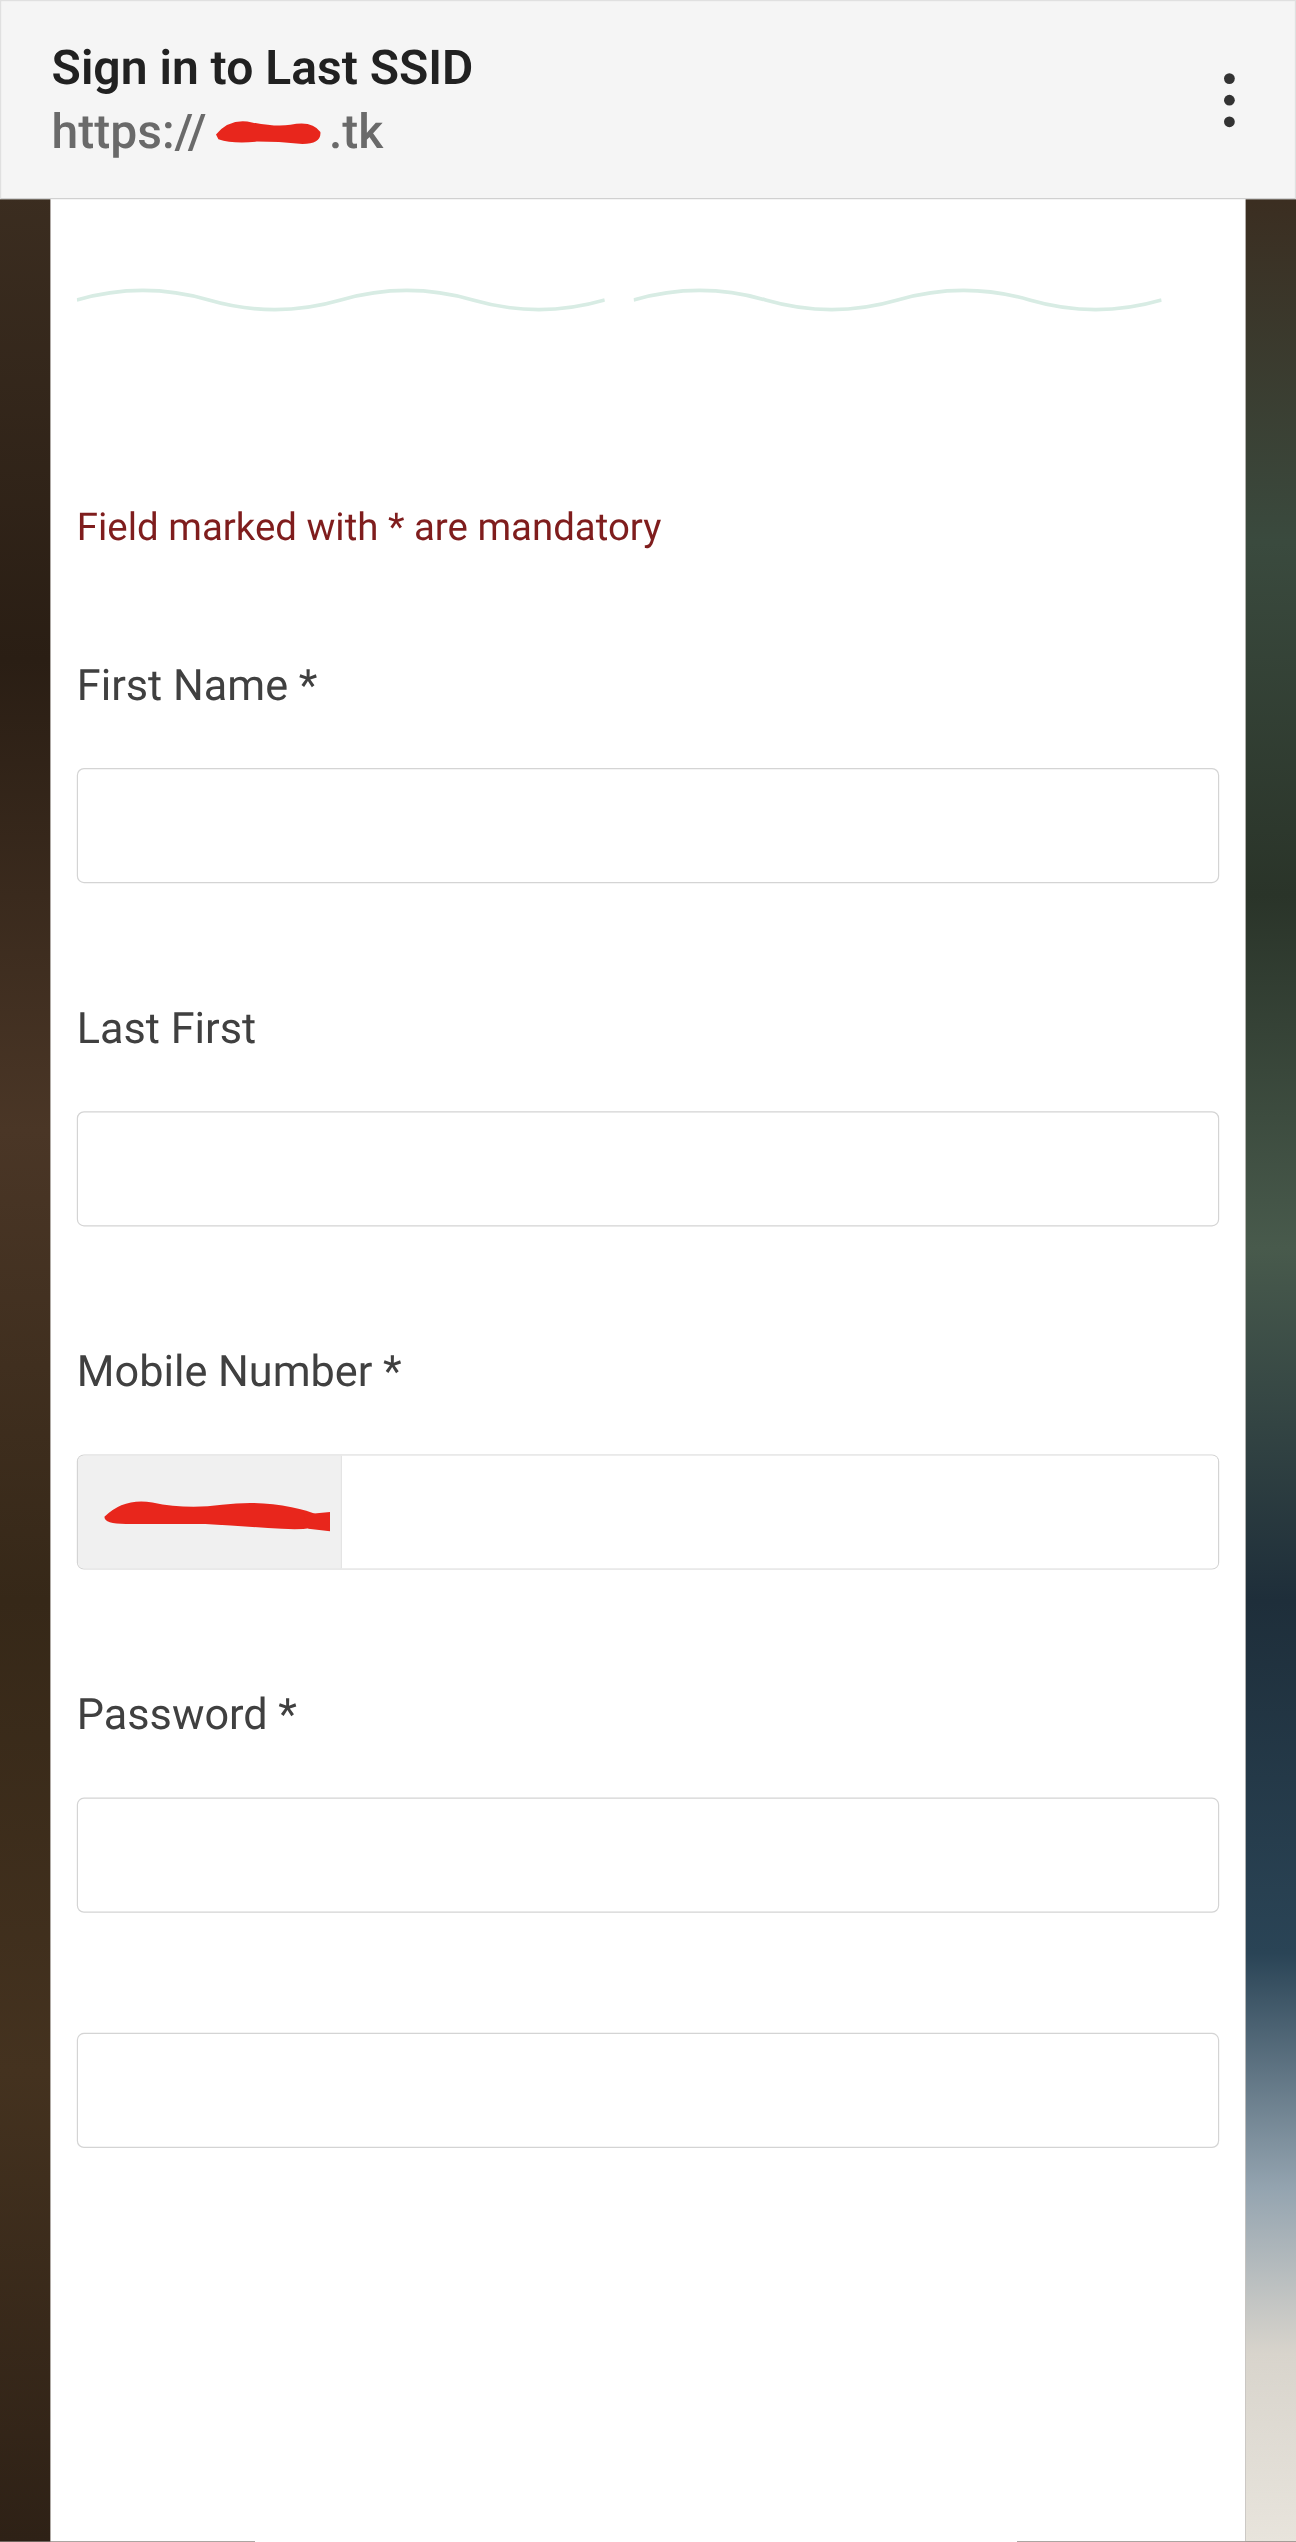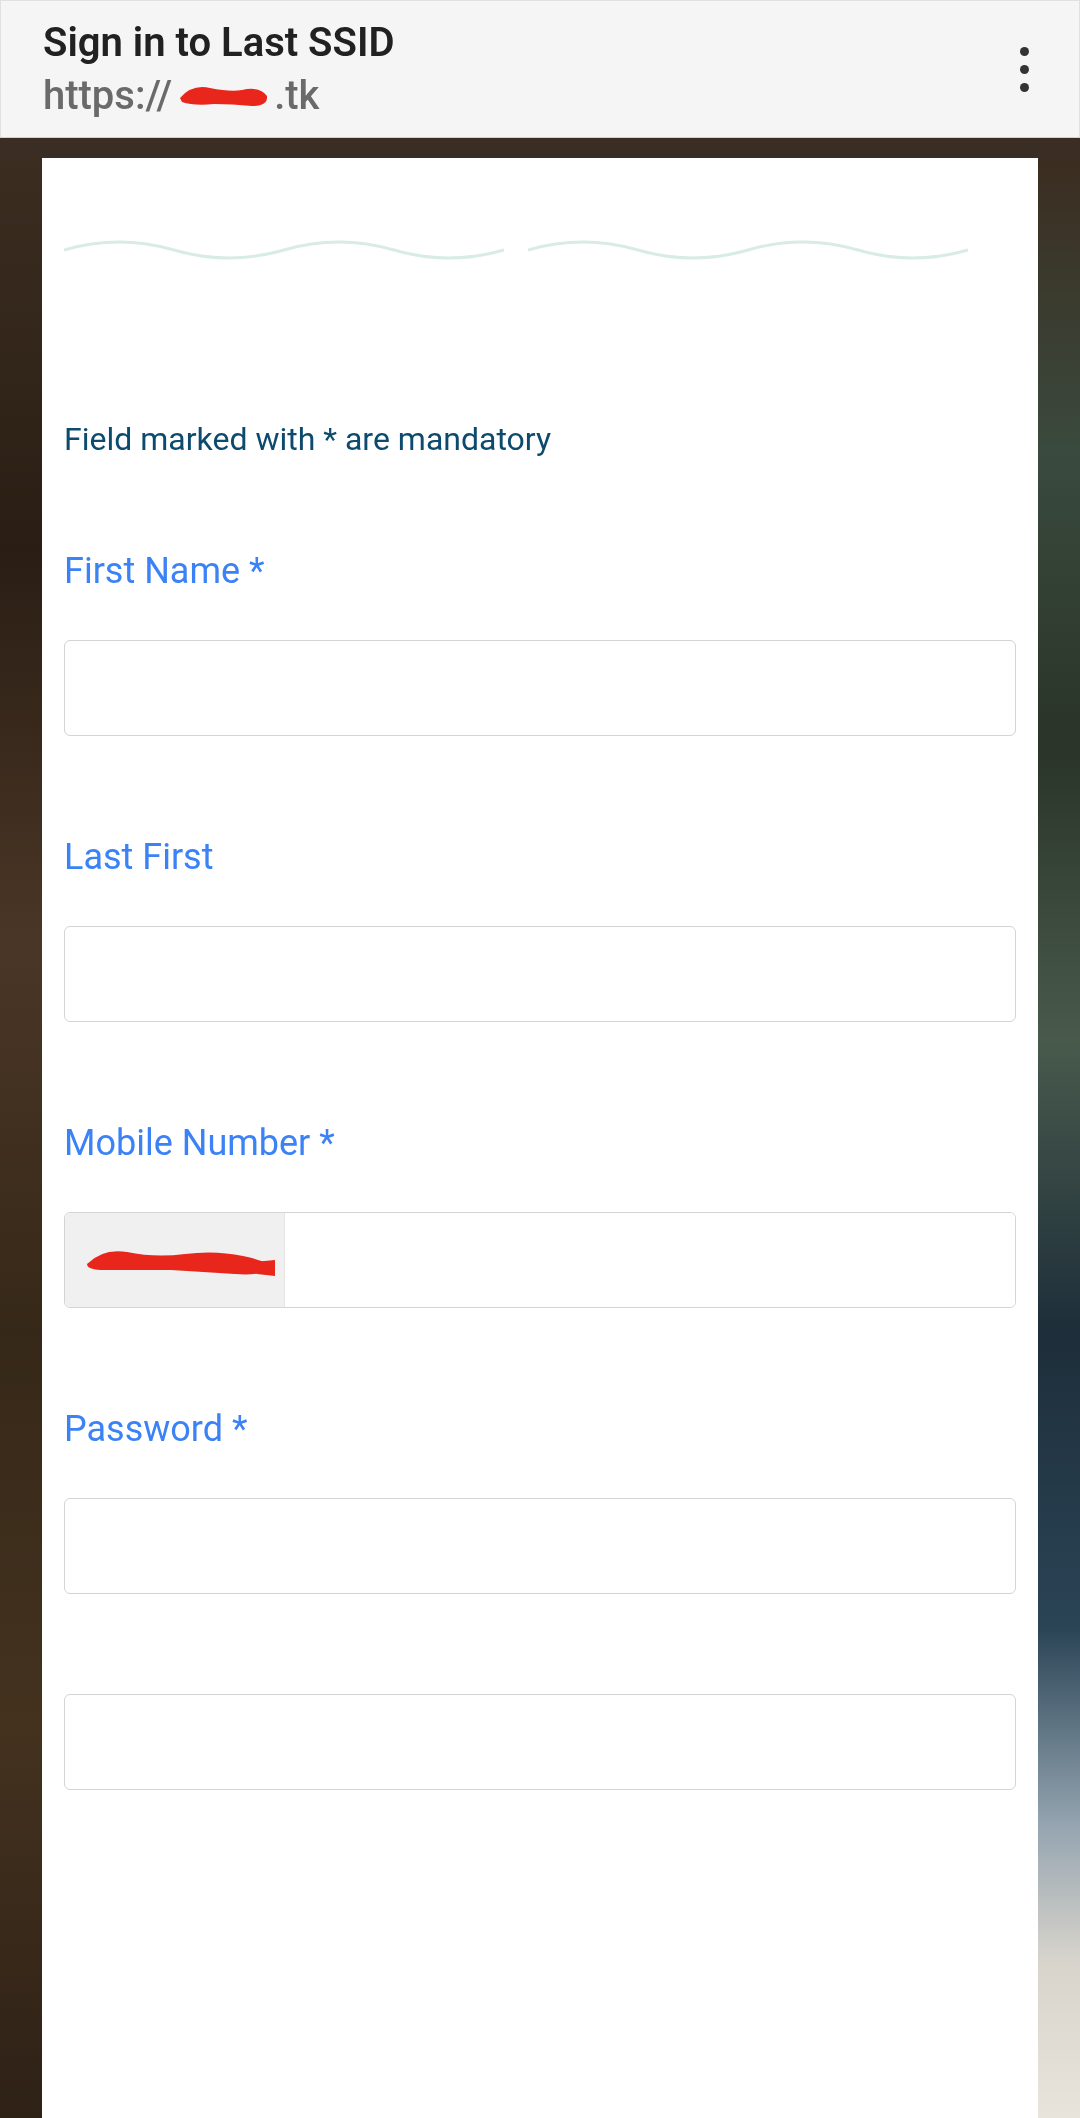--- a/index.html
+++ b/index.html
@@ -21,7 +21,7 @@
       background: #f5f5f5;
       border: 1px solid #e0e0e0;
       border-bottom: 1px solid #d0d0d0;
-      height: 138px;
+      height: 166px;
       display: flex;
       align-items: center;
       justify-content: space-between;

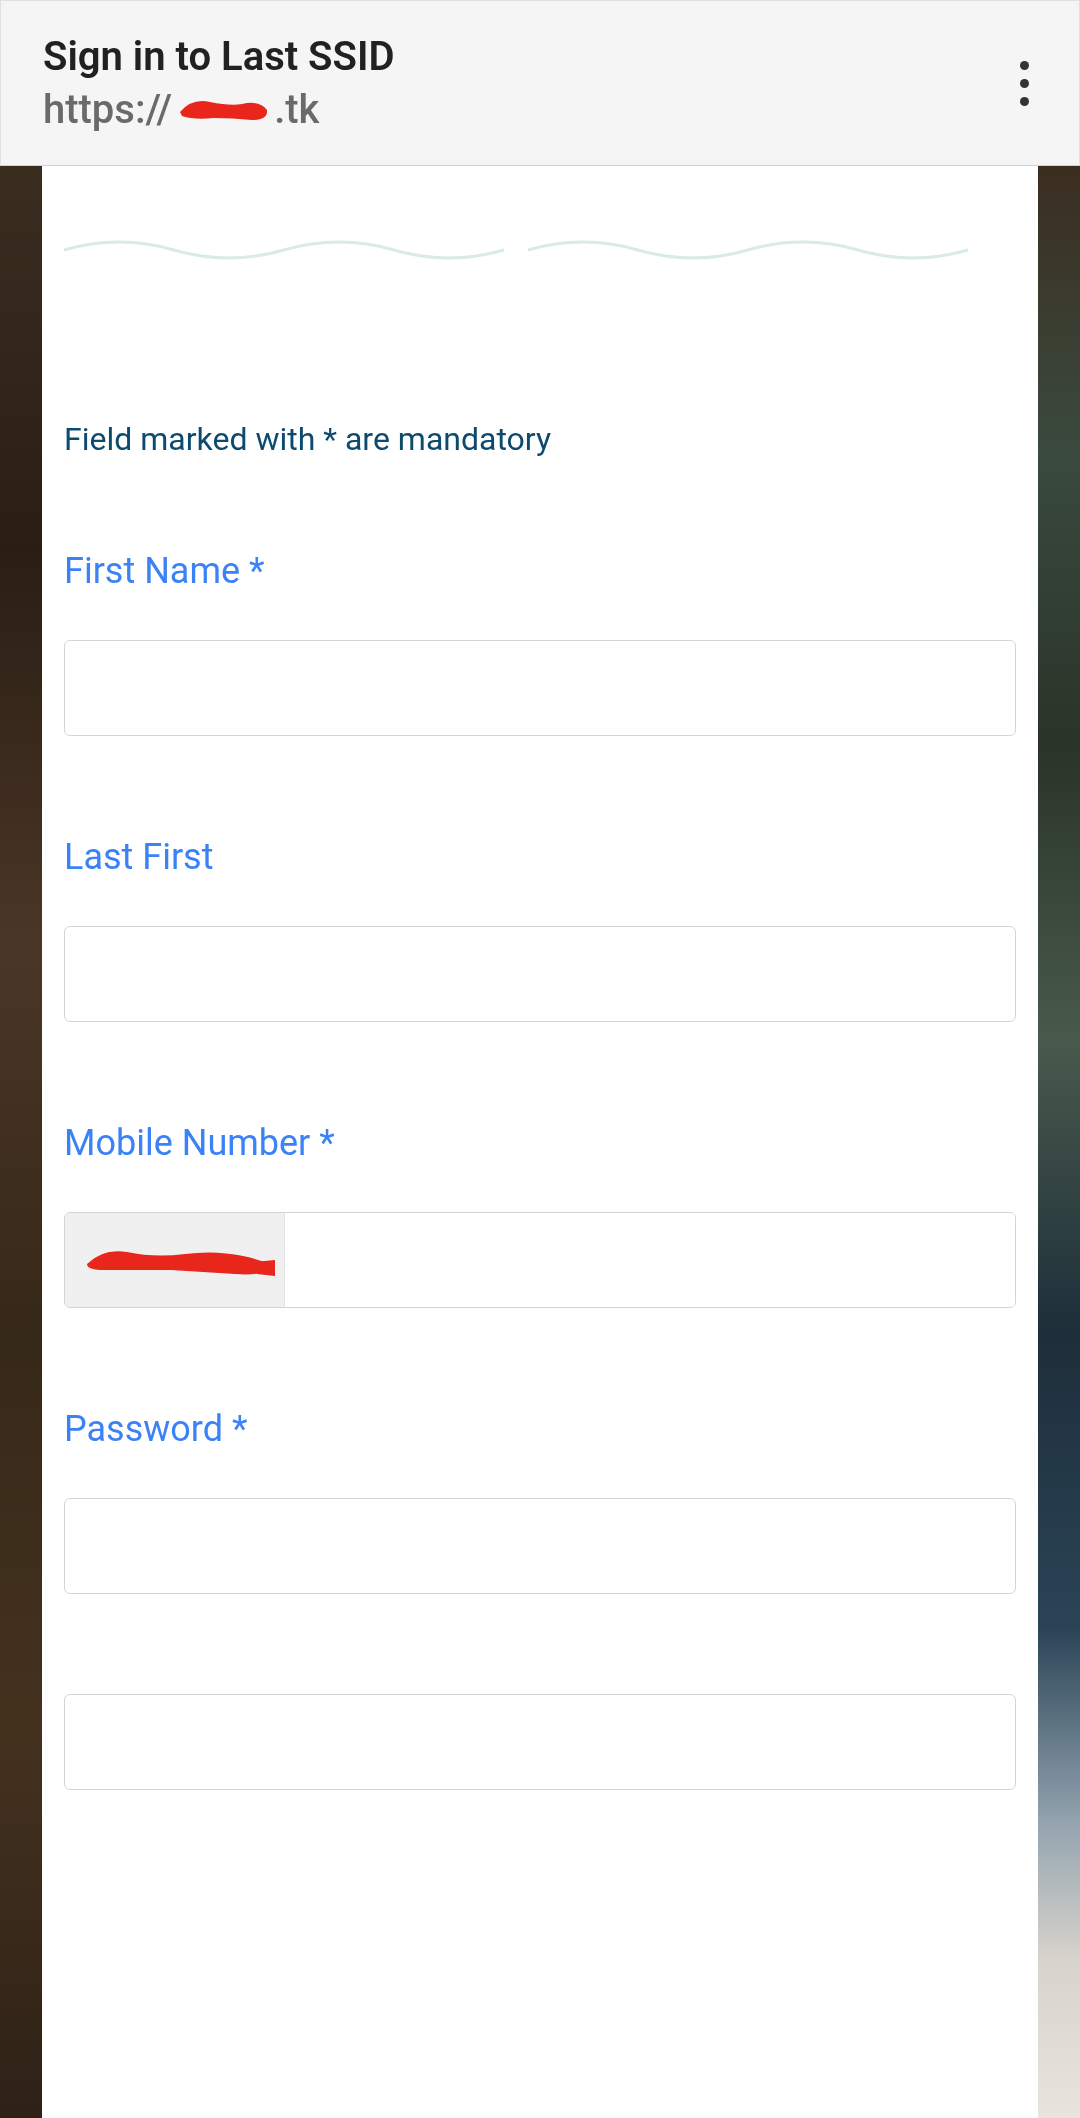--- a/index.html
+++ b/index.html
@@ -104,7 +104,7 @@
     .mandatory-notice {
       margin-top: 150px;
       font-size: 32px;
-      color: #0c4a6e;
+      color: #7f1d1d;
       font-weight: 400;
     }
     

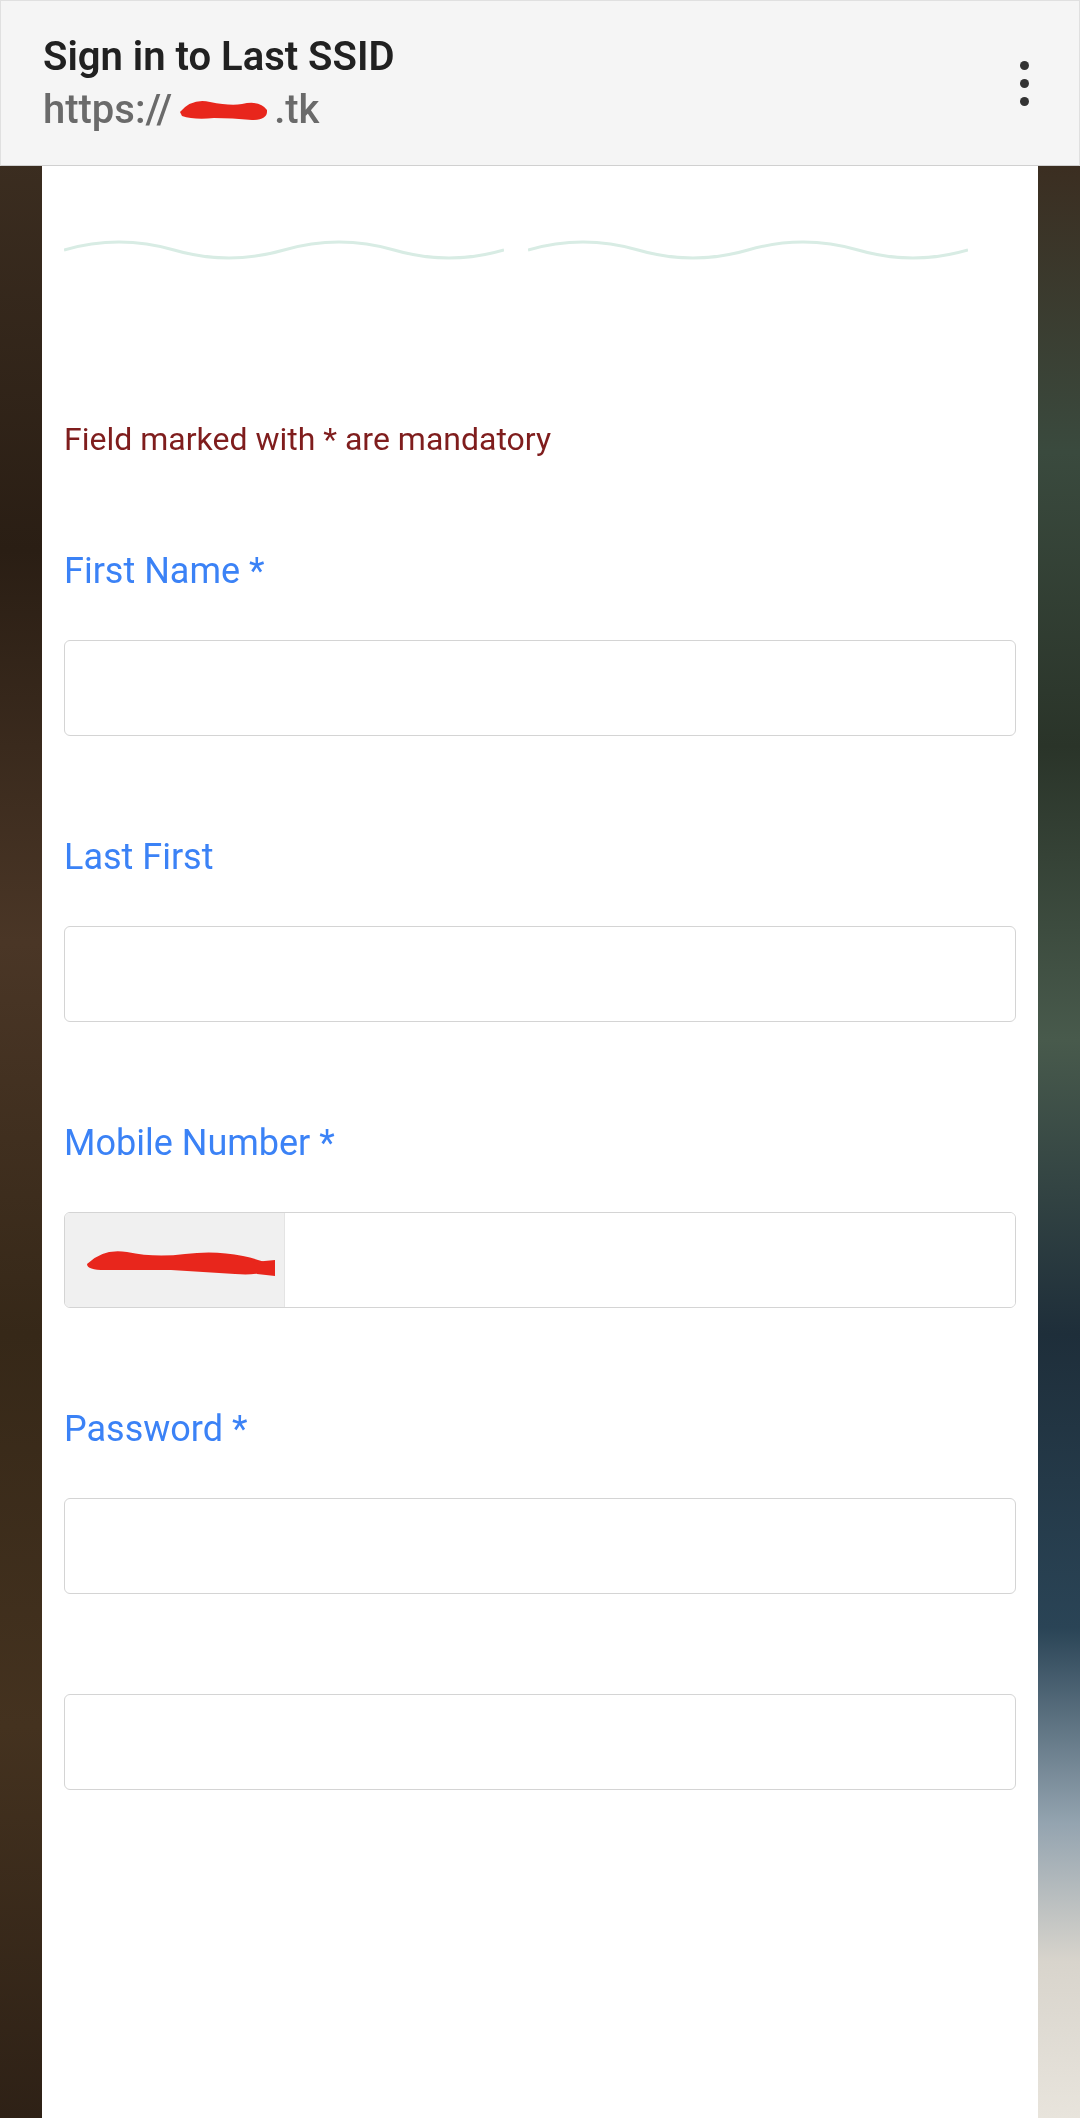--- a/index.html
+++ b/index.html
@@ -117,7 +117,7 @@
     }
     .form-label {
       font-size: 36px;
-      color: #3b82f6;
+      color: #404040;
       font-weight: 400;
       display: block;
       margin-bottom: 48px;

